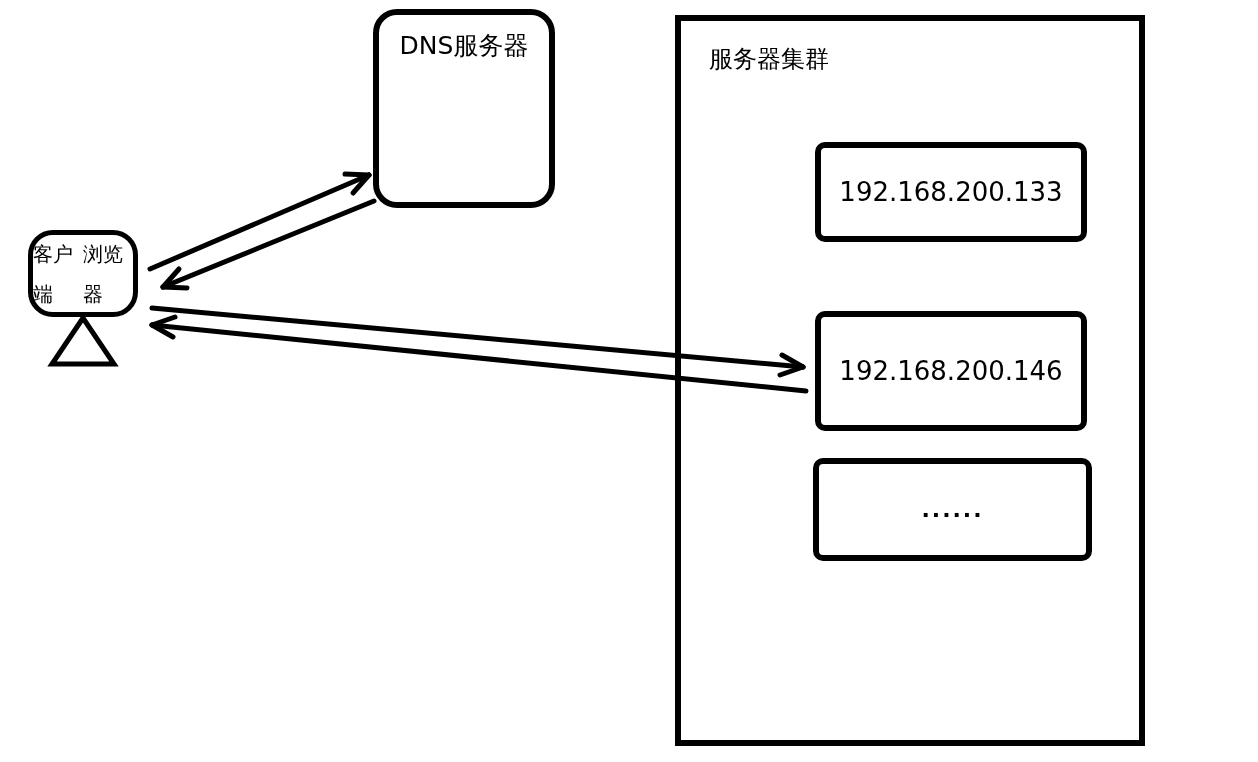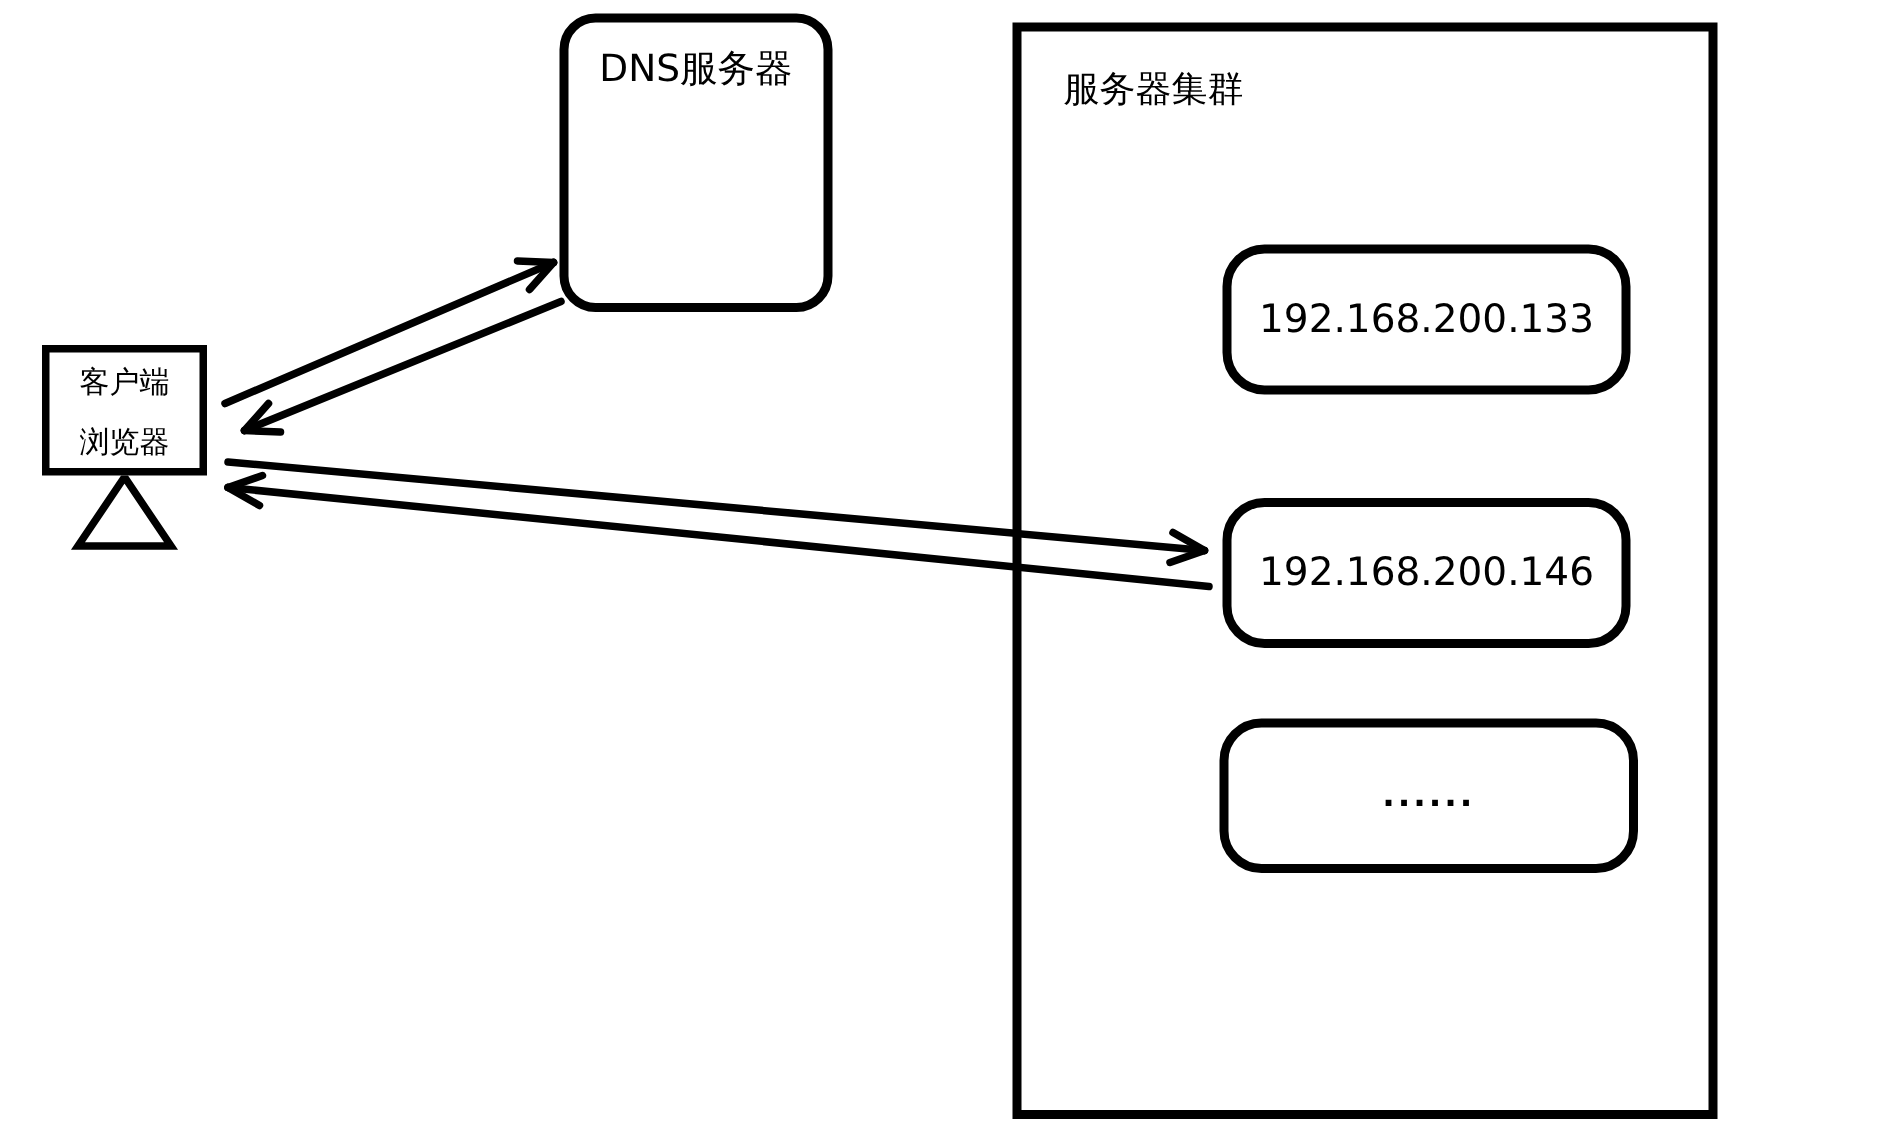--- a/index.html
+++ b/index.html
@@ -69,12 +69,11 @@
   }
   .server-node {
     border-width: 6px;
-    border-radius: 28px;
+    border-radius: 10px;
     display: flex;
     align-items: center;
     justify-content: center;
     font-size: 26px;
-    margin-top: 21px;
   }
   .server-node-1 {
     left: 815px;

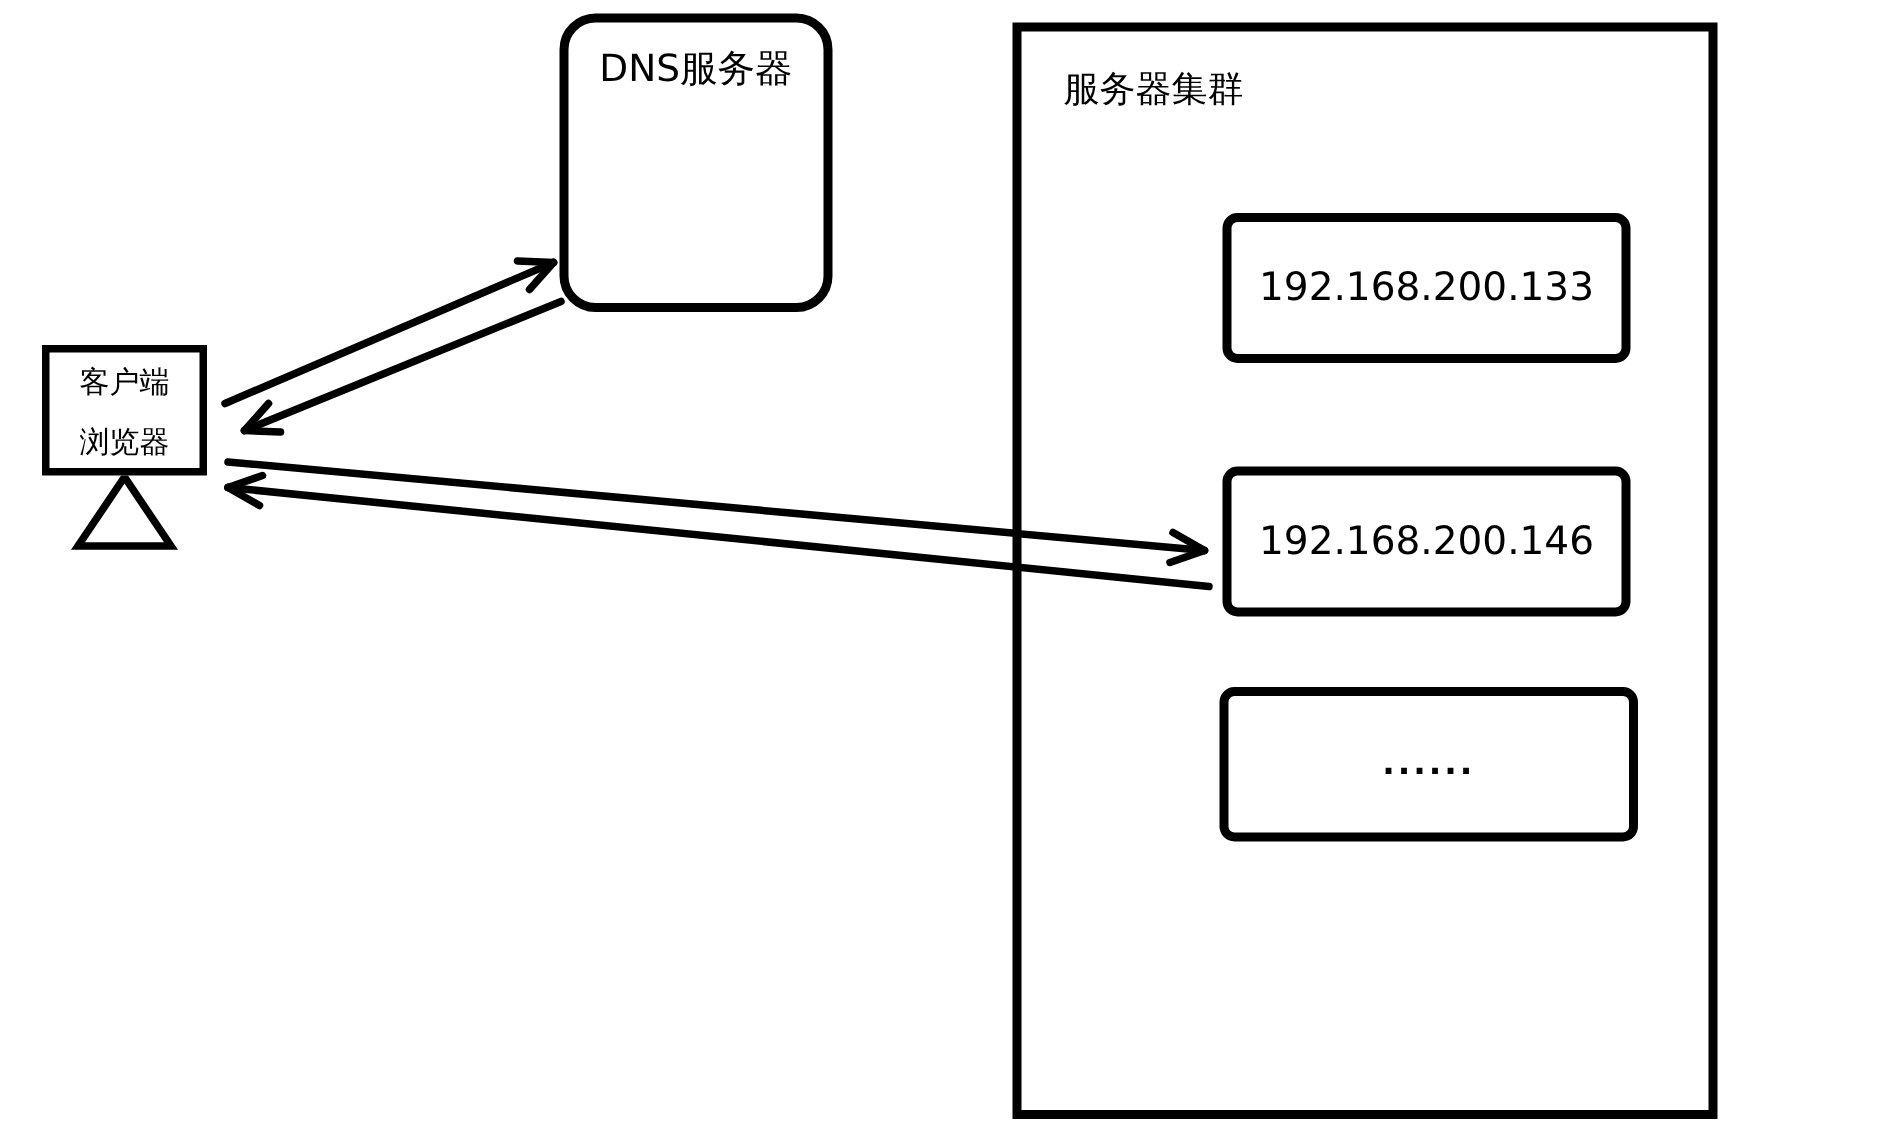--- a/index.html
+++ b/index.html
@@ -35,11 +35,12 @@
     width: 110px;
     height: 87px;
     display: flex;
-    flex-direction: column;
+    flex-direction: row;
     align-items: center;
     justify-content: center;
     font-size: 20px;
     line-height: 40px;
+    border-radius: 25px;
   }
   .dns-box {
     left: 373px;

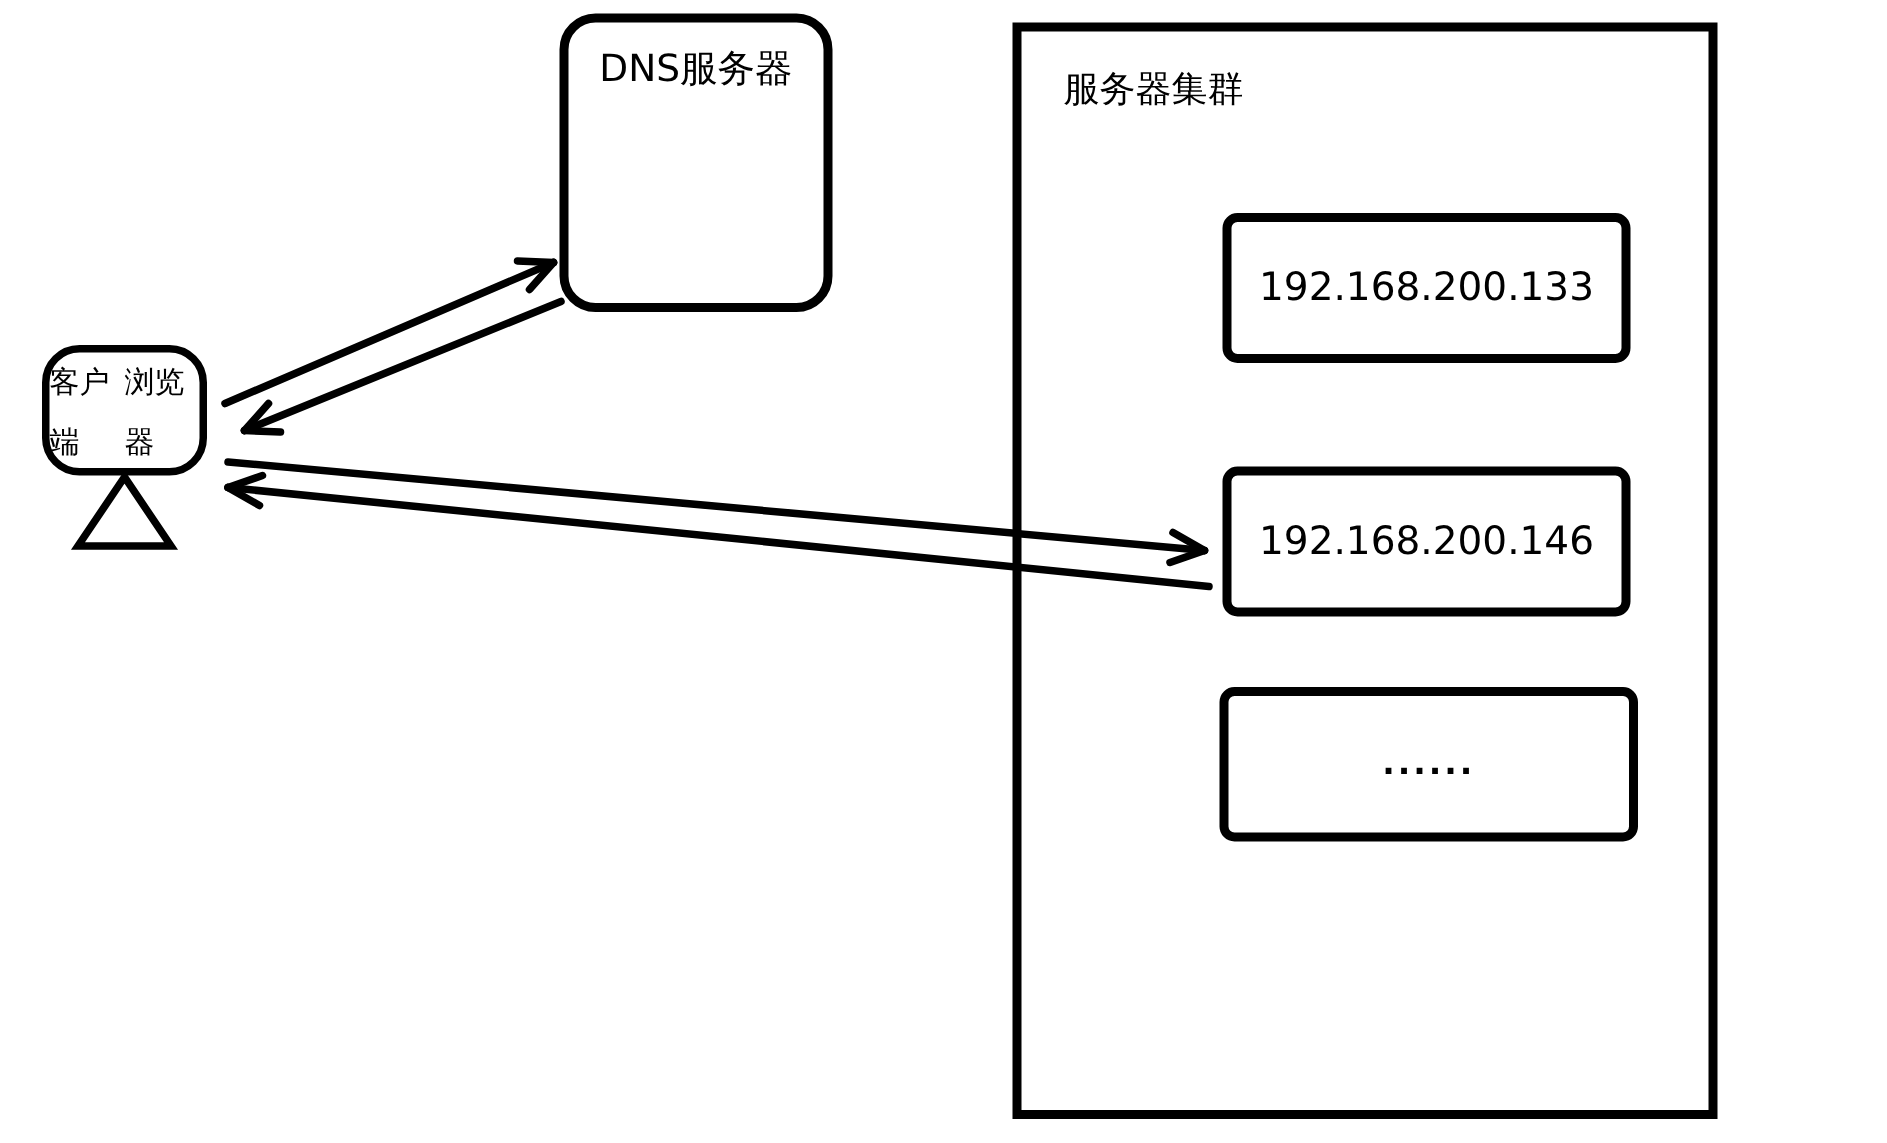--- a/index.html
+++ b/index.html
@@ -86,7 +86,7 @@
     left: 815px;
     top: 311px;
     width: 272px;
-    height: 100px;
+    height: 120px;
   }
   .server-node-3 {
     left: 813px;

